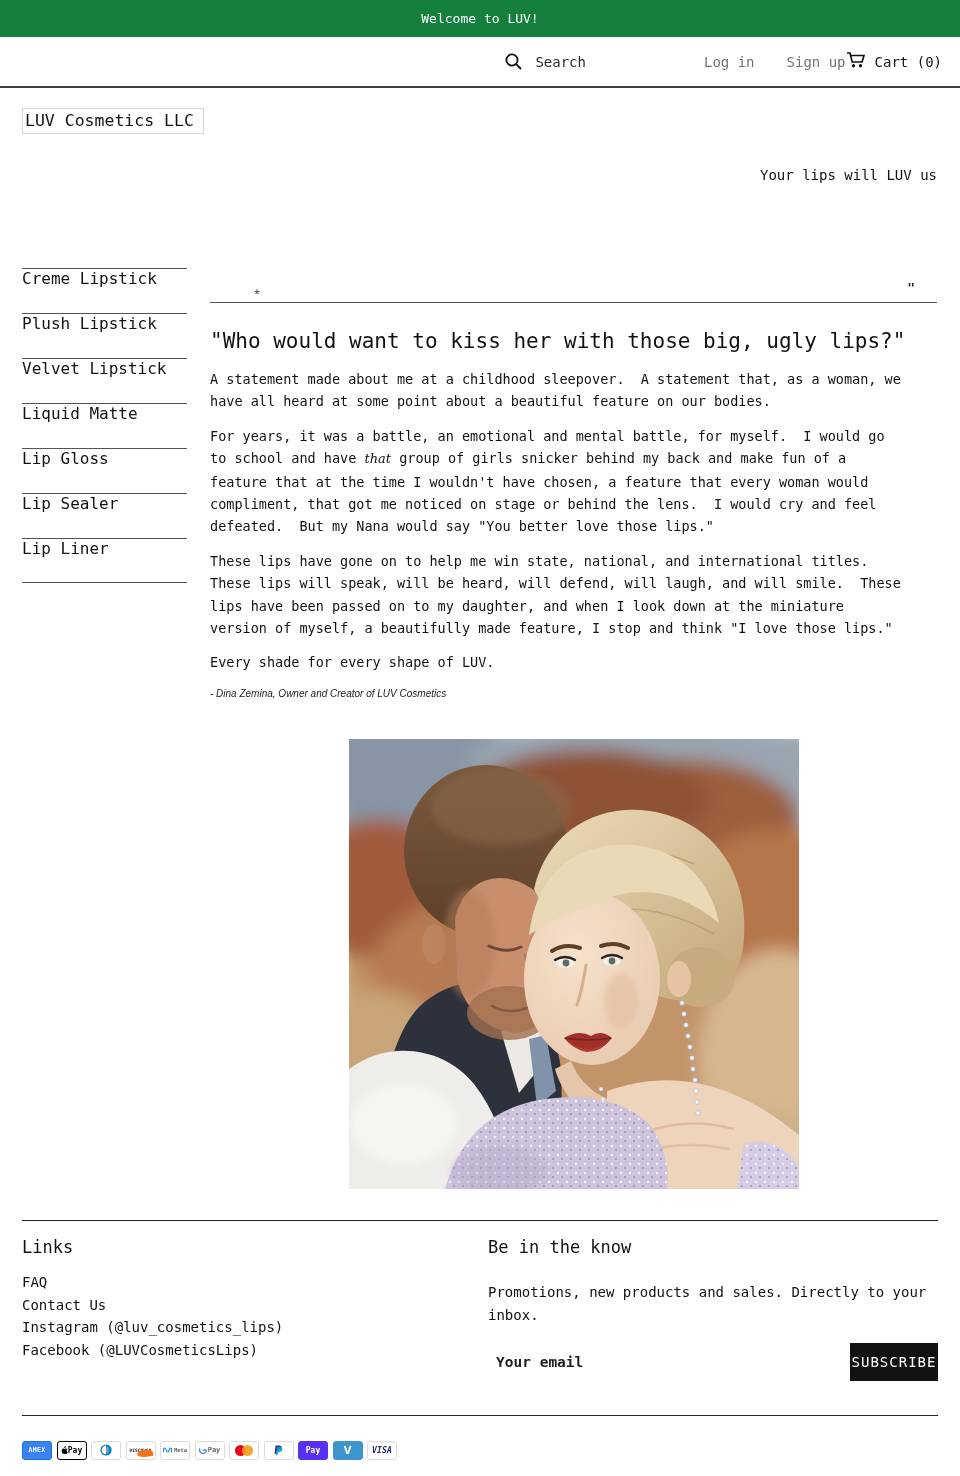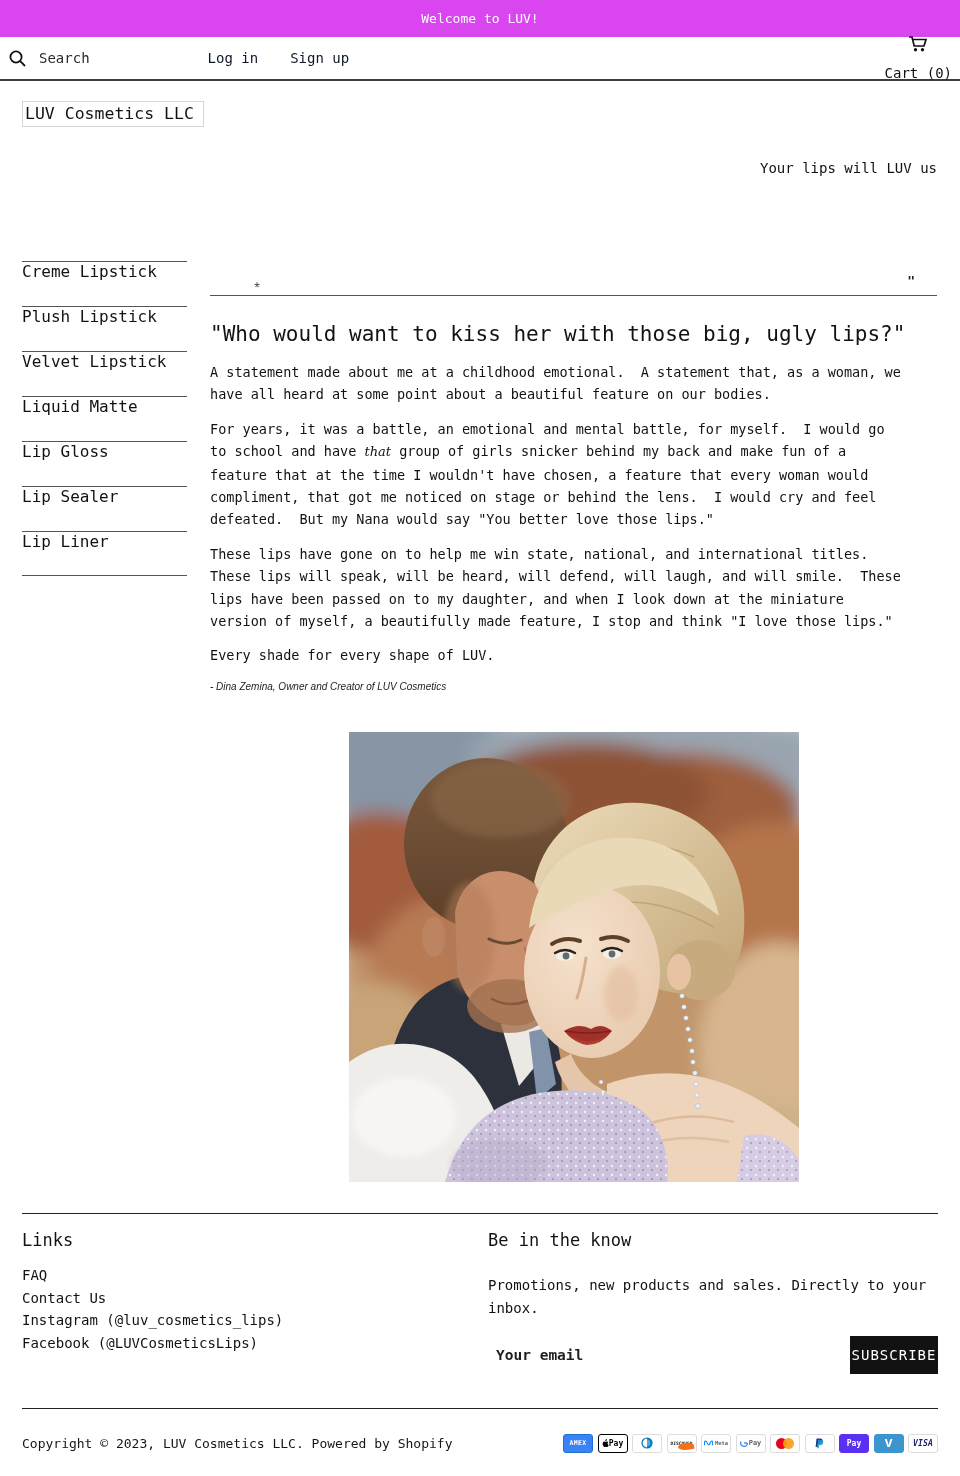--- a/index.html
+++ b/index.html
@@ -5,7 +5,7 @@
   * { margin:0; padding:0; box-sizing:border-box; }
   html,body { background:#ffffff; }
   body { width:960px; min-height:1476px; margin:0 auto; font-family:"DejaVu Sans Mono","Liberation Mono",monospace; color:#121212; }
-  .announcement { background:#d946ef; color:#fff; height:37px; display:flex; align-items:center; justify-content:center; font-size:13px; }
+  .announcement { background:#15803d; color:#fff; height:37px; display:flex; align-items:center; justify-content:center; font-size:13px; }
   .header { height:44px; border-bottom:2px solid #3c3c3c; display:flex; align-items:center; justify-content:space-between; padding:0 8px; }
   .header-left { display:flex; align-items:center; }
   .search-icon svg { display:block; }

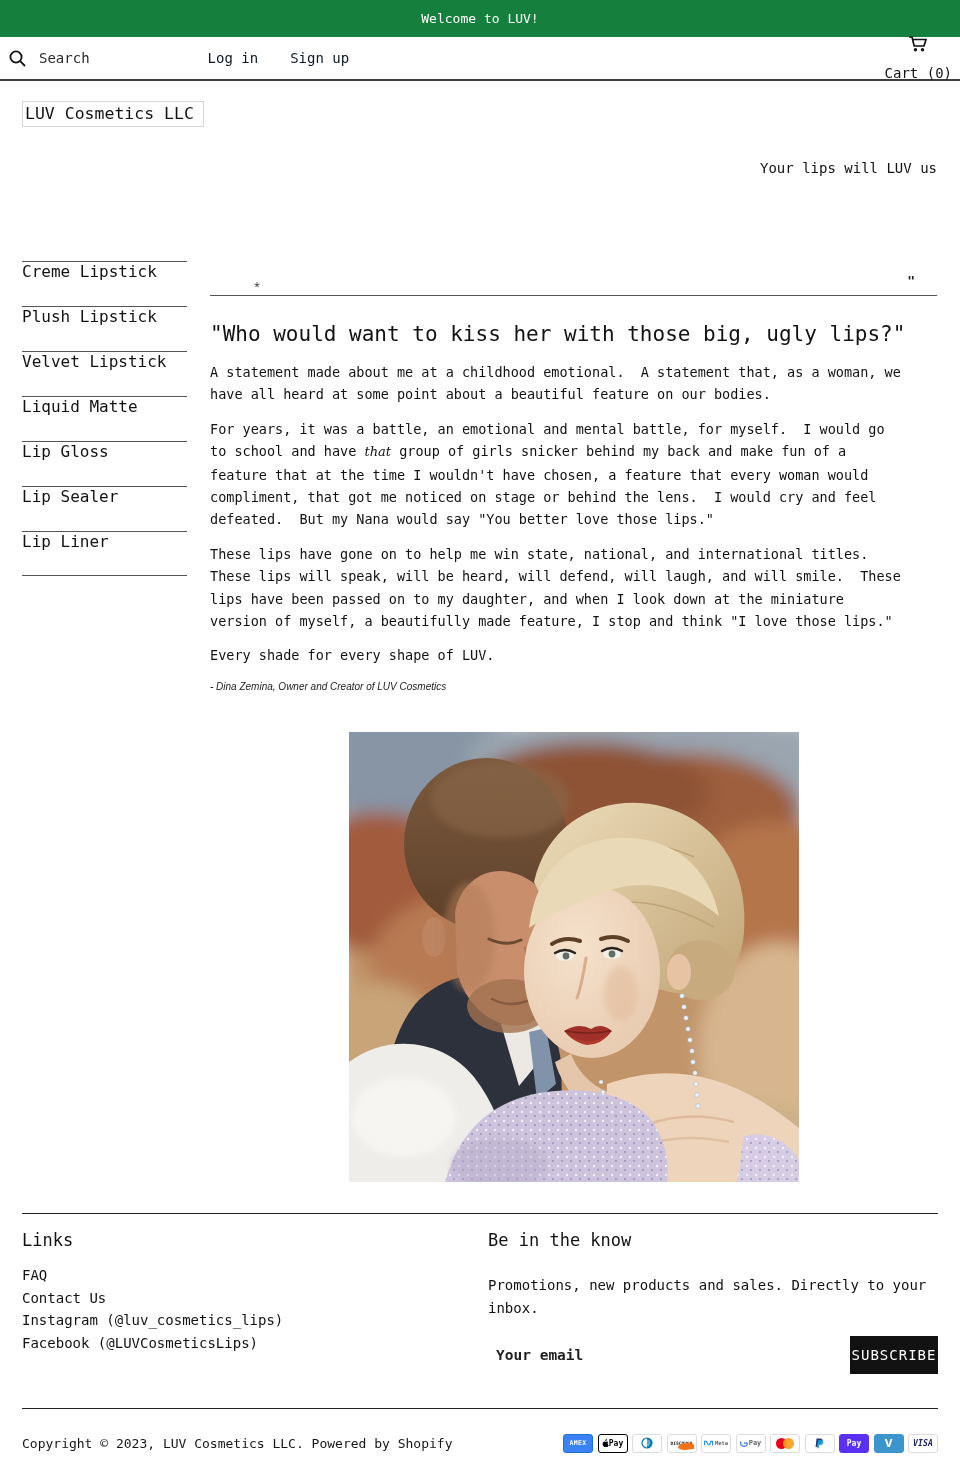--- a/index.html
+++ b/index.html
@@ -6,7 +6,7 @@
   html,body { background:#ffffff; }
   body { width:960px; min-height:1476px; margin:0 auto; font-family:"DejaVu Sans Mono","Liberation Mono",monospace; color:#121212; }
   .announcement { background:#15803d; color:#fff; height:37px; display:flex; align-items:center; justify-content:center; font-size:13px; }
-  .header { height:44px; border-bottom:2px solid #3c3c3c; display:flex; align-items:center; justify-content:space-between; padding:0 8px; }
+  .header { height:51px; border-bottom:2px solid #3c3c3c; display:flex; align-items:center; justify-content:flex-end; padding:0 18px; }
   .header-left { display:flex; align-items:center; }
   .search-icon svg { display:block; }
   .search-label { font-size:14px; color:#2a2a2a; margin-left:12px; cursor:text; }

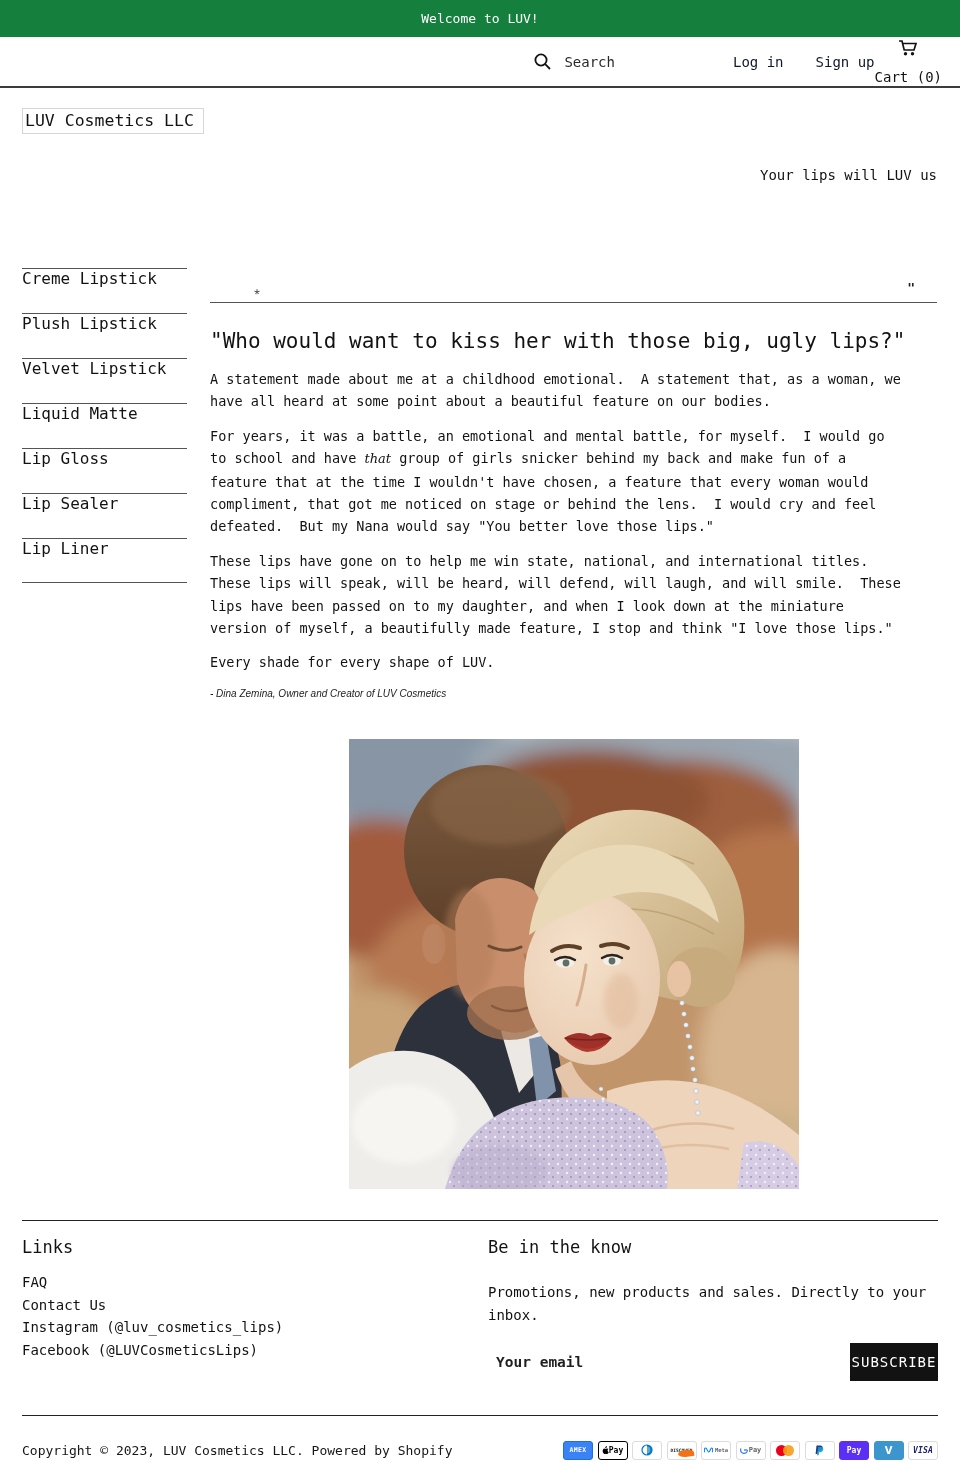--- a/index.html
+++ b/index.html
@@ -10,7 +10,7 @@
   .header-left { display:flex; align-items:center; }
   .search-icon svg { display:block; }
   .search-label { font-size:14px; color:#2a2a2a; margin-left:12px; cursor:text; }
-  .hlink { font-size:14px; color:#0f172a; text-decoration:none; cursor:pointer; }
+  .hlink { font-size:14px; color:#737373; text-decoration:none; cursor:pointer; }
   .hlink.login { margin-left:118px; }
   .hlink.signup { margin-left:32px; }
   .header-right { display:flex; align-items:center; gap:9px; cursor:pointer; font-size:14px;flex-direction:column; }

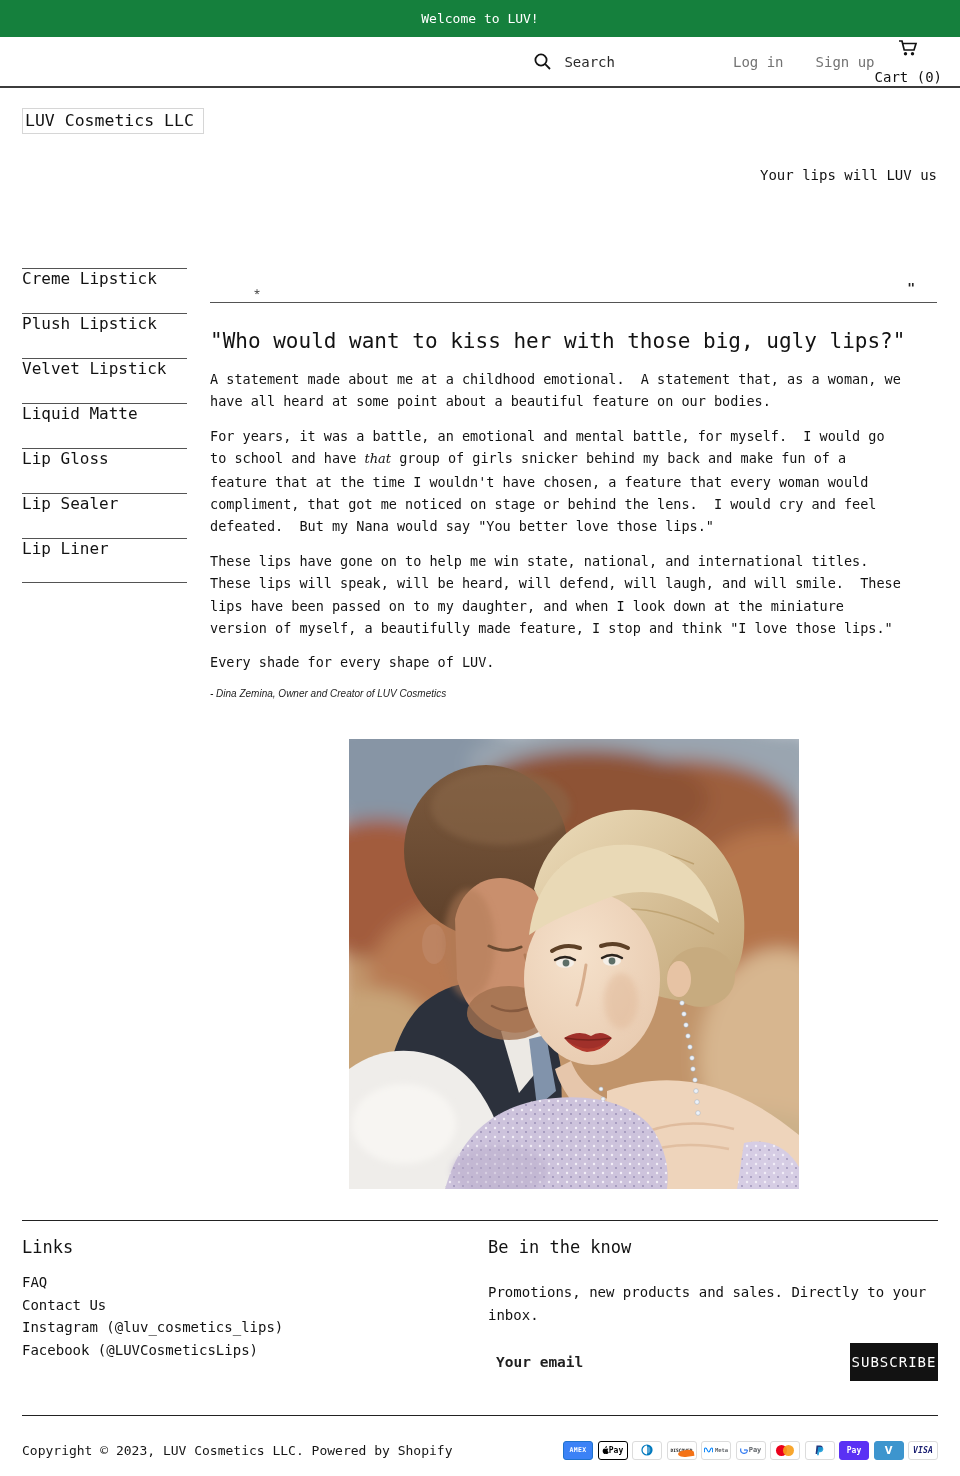--- a/index.html
+++ b/index.html
@@ -13,7 +13,7 @@
   .hlink { font-size:14px; color:#737373; text-decoration:none; cursor:pointer; }
   .hlink.login { margin-left:118px; }
   .hlink.signup { margin-left:32px; }
-  .header-right { display:flex; align-items:center; gap:9px; cursor:pointer; font-size:14px;flex-direction:column; }
+  .header-right { display:flex; align-items:center; gap:9px; cursor:pointer; font-size:14px; }
   .brand-row { margin:20px 22px 0; }
   .brand-box { display:inline-block; border:1px solid #d6d6d6; padding:2px 9px 3px 2px; font-size:16.5px; cursor:pointer; }
   .tagline { margin:33px 23px 0; text-align:right; font-size:14px; }

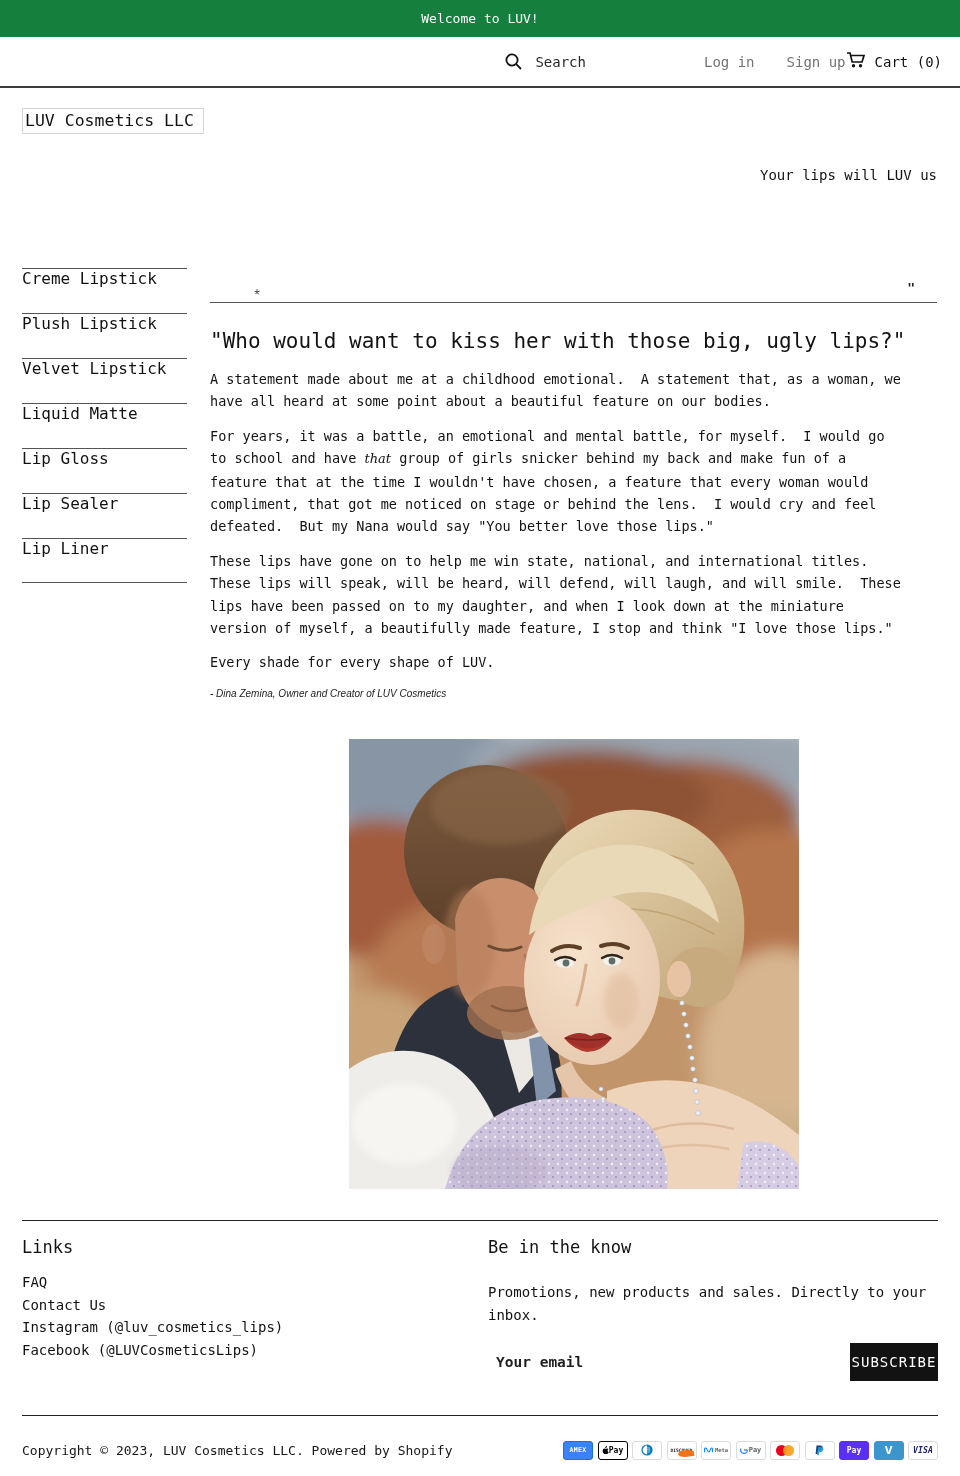--- a/index.html
+++ b/index.html
@@ -123,7 +123,7 @@
     </div>
     <hr class="content-rule">
     <h1 class="quote-heading">"Who would want to kiss her with those big, ugly lips?"</h1>
-    <p class="para">A statement made about me at a childhood emotional.  A statement that, as a woman, we
+    <p class="para">A statement made about me at a childhood sleepover.  A statement that, as a woman, we
 have all heard at some point about a beautiful feature on our bodies.</p>
     <p class="para"><span>For years, it was a battle, an emotional and mental battle, for myself.  I would go
 to school and have </span><em class="serif-em">that</em><span> group of girls snicker behind my back and make fun of a

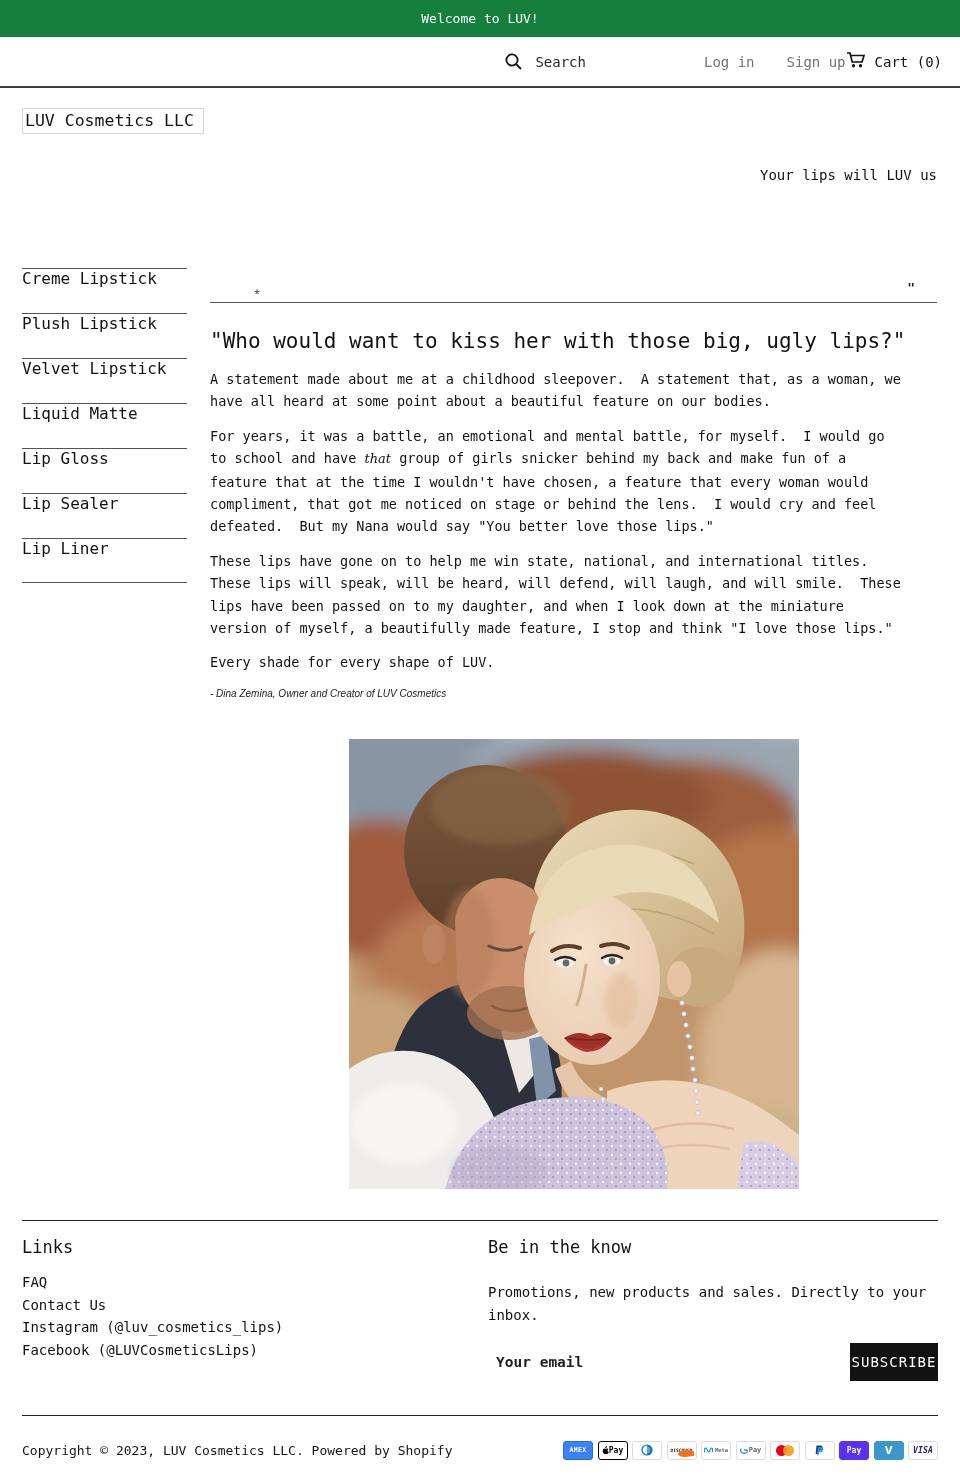--- a/index.html
+++ b/index.html
@@ -274,7 +274,6 @@
 </footer>
 
 <div class="bottombar">
-  <span class="copyright">Copyright © 2023, LUV Cosmetics LLC. Powered by Shopify</span>
   <div class="payments">
     <span class="pay pay-amex">
         <i>AMEX</i>

